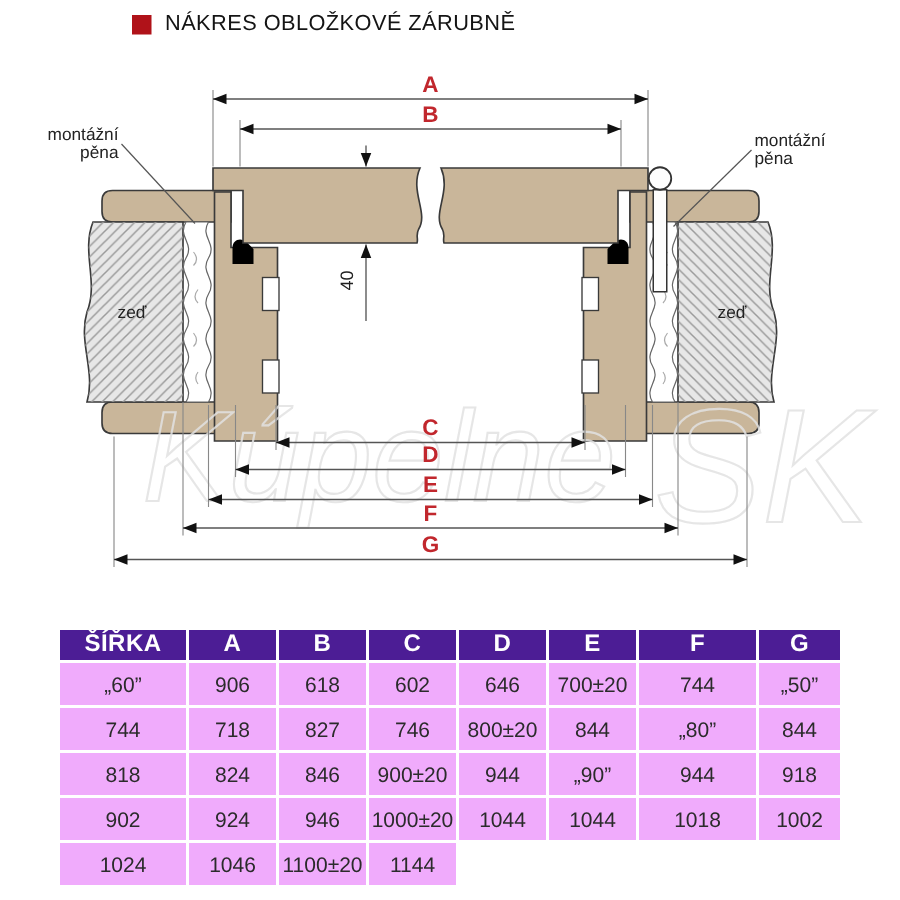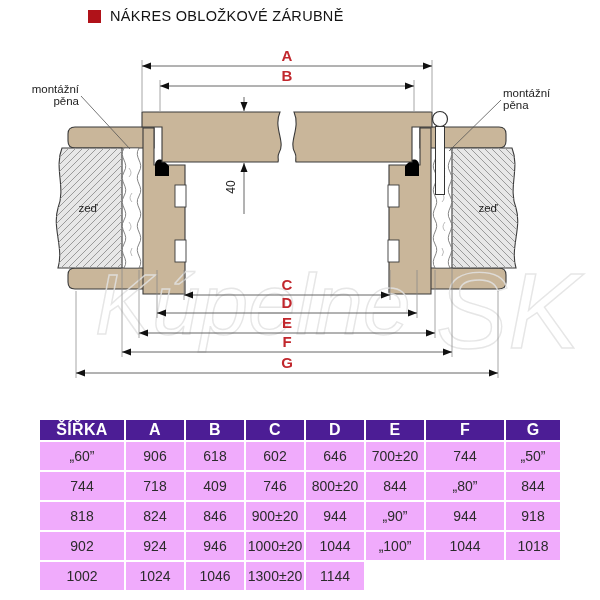--- a/index.html
+++ b/index.html
@@ -156,7 +156,7 @@
     <div class="td">„50”</div>
     <div class="td">744</div>
     <div class="td">718</div>
-    <div class="td">409</div>
+    <div class="td">827</div>
     <div class="td">746</div>
     <div class="td">800±20</div>
     <div class="td">844</div>

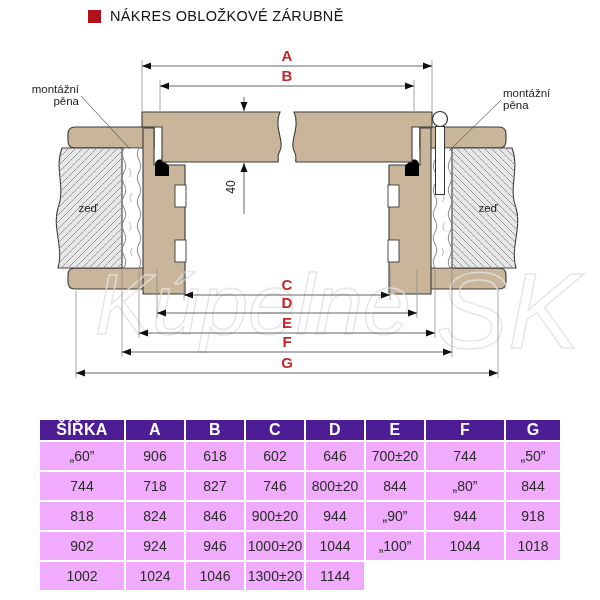--- a/index.html
+++ b/index.html
@@ -178,7 +178,6 @@
     <div class="td">1000±20</div>
     <div class="td">1044</div>
 
-    <div class="td">„100”</div>
     <div class="td">1044</div>
     <div class="td">1018</div>
     <div class="td">1002</div>

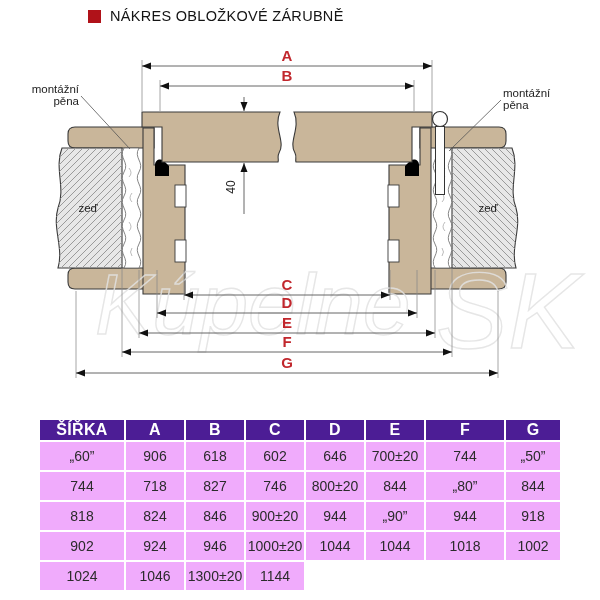--- a/index.html
+++ b/index.html
@@ -183,7 +183,7 @@
     <div class="td">1002</div>
     <div class="td">1024</div>
     <div class="td">1046</div>
-    <div class="td">1300±20</div>
+    <div class="td">1100±20</div>
     <div class="td">1144</div>
   </div>
 

